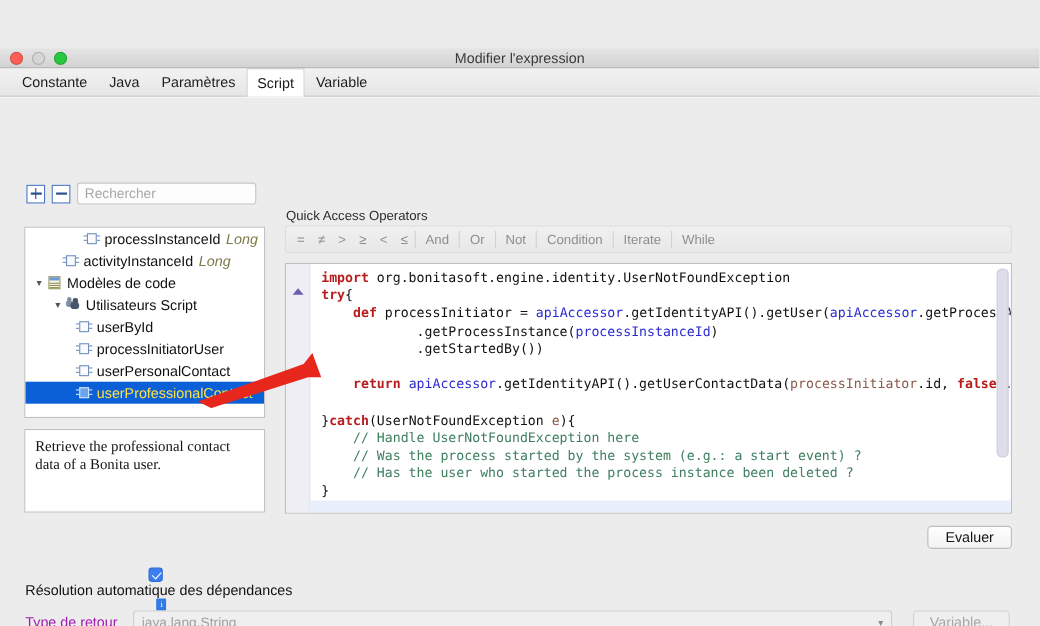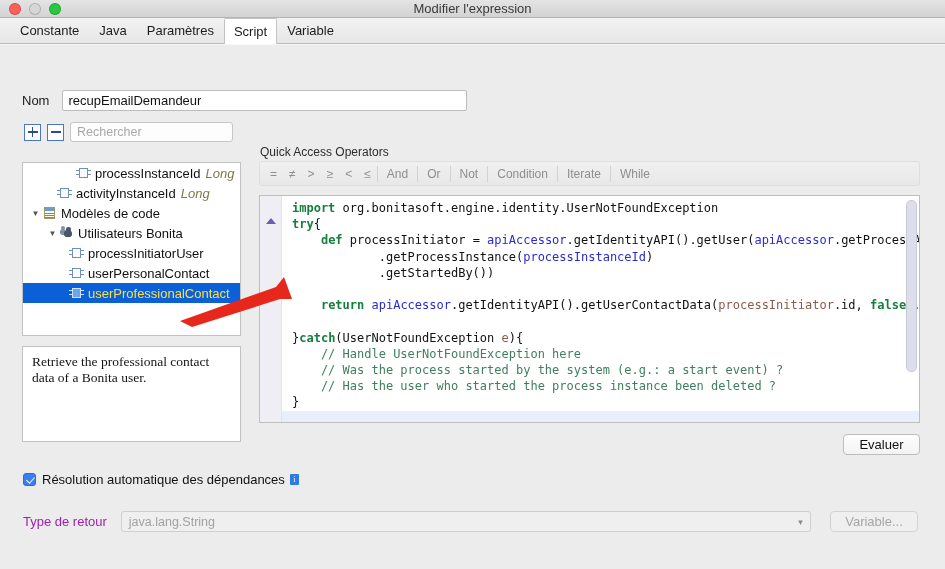--- a/index.html
+++ b/index.html
@@ -29,6 +29,7 @@
     align-items: center;
     position: relative;
     flex: none;
+    margin-top: 44px;
   }
   .traffic {
     display: flex; gap: 8px;

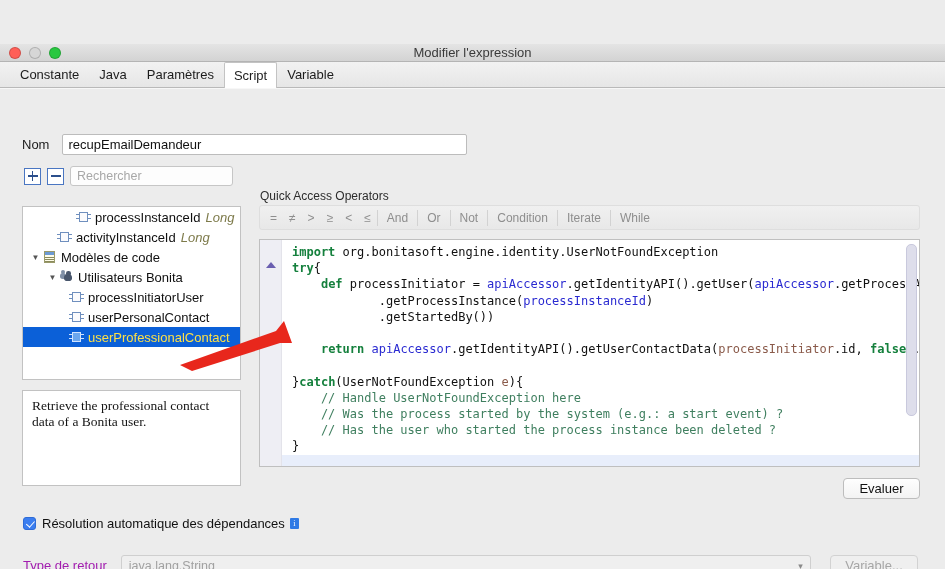--- a/index.html
+++ b/index.html
@@ -434,10 +434,6 @@
 
   <div class="content">
 
-    <div class="nom-row">
-      <div class="nom-label">Nom</div>
-      <input class="nom-input" value="recupEmailDemandeur" style="">
-    </div>
 
     <div class="left-tools">
       <div class="sq-btn">

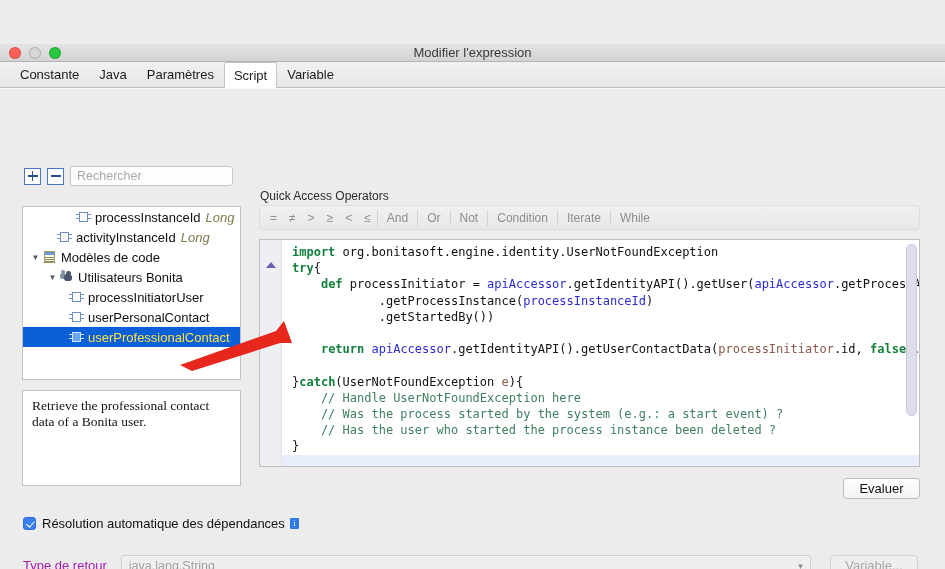--- a/index.html
+++ b/index.html
@@ -296,7 +296,7 @@
     color: #111;
   }
   .code .ln { height: 16.2px; }
-  .kw { color: #15803d; font-weight: bold; }
+  .kw { color: #b91c1c; font-weight: bold; }
   .id-blue { color: #2a2ad1; }
   .id-brown { color: #8a5a4a; }
   .cmt { color: #3f7f5f; }

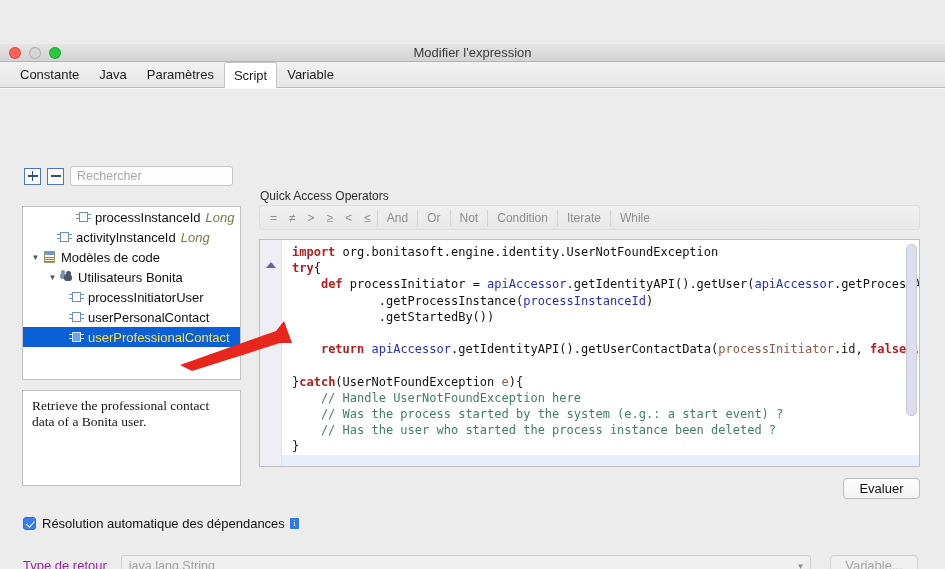--- a/index.html
+++ b/index.html
@@ -496,7 +496,7 @@
             <div class="p2"></div>
             <div class="h2"></div>
         </div>
-        <span class="node-label">Utilisateurs Bonita</span>
+        <span class="node-label">Utilisateurs Script</span>
       </div>
 
 

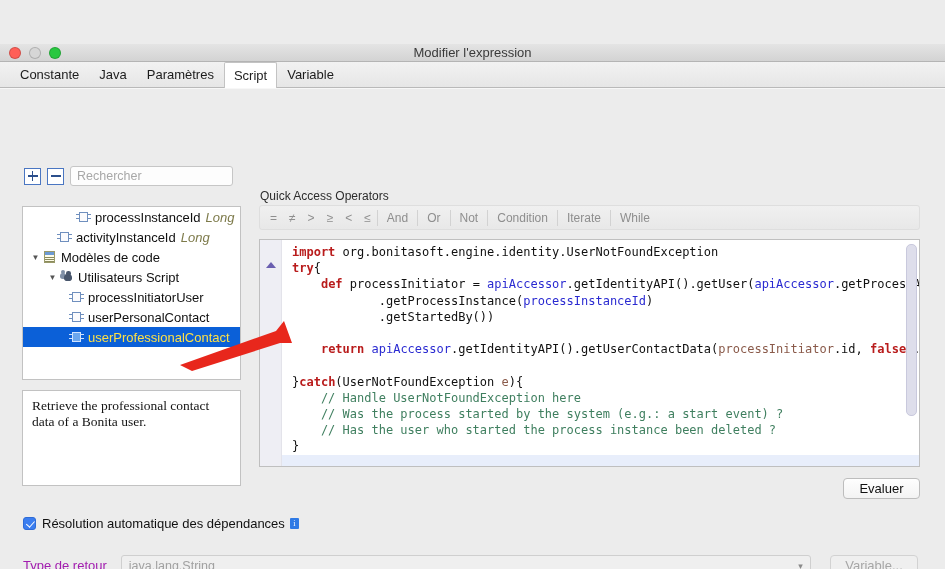--- a/index.html
+++ b/index.html
@@ -499,6 +499,16 @@
         <span class="node-label">Utilisateurs Script</span>
       </div>
 
+      <div class="tree-row" style="padding-left:46px;">
+        <div class="ico ico-var">
+          <div class="box"></div>
+            <div class="t1"></div>
+            <div class="t2"></div>
+            <div class="t3"></div>
+            <div class="t4"></div>
+        </div>
+        <span class="node-label">userById</span>
+      </div>
 
 
       <div class="tree-row" style="padding-left:46px;">

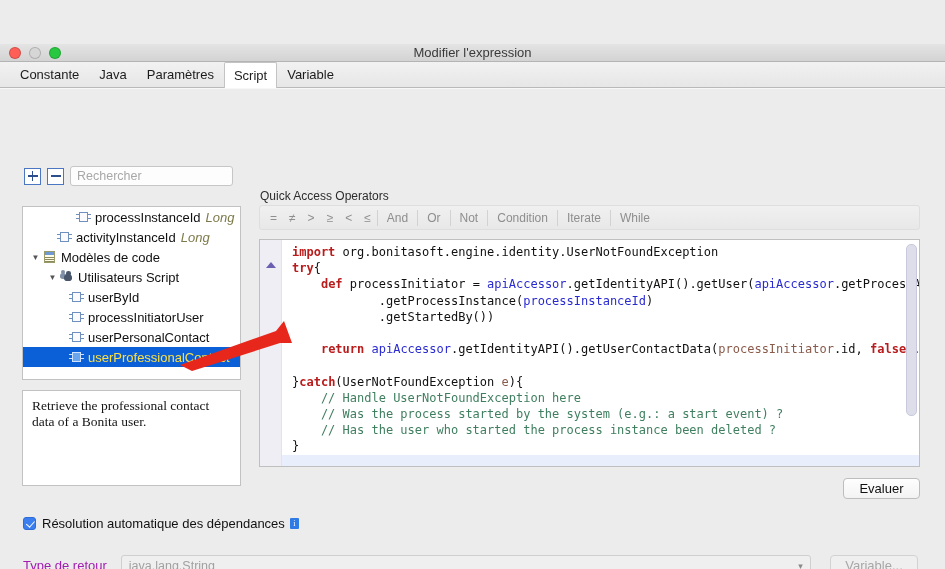--- a/index.html
+++ b/index.html
@@ -228,7 +228,7 @@
   .descbox {
     position: absolute;
     left: 22px; top: 301px;
-    width: 219px; height: 96px;
+    width: 219px; height: 76px;
     background: #fff;
     border: 1px solid #c2c2c2;
     padding: 7px 9px;

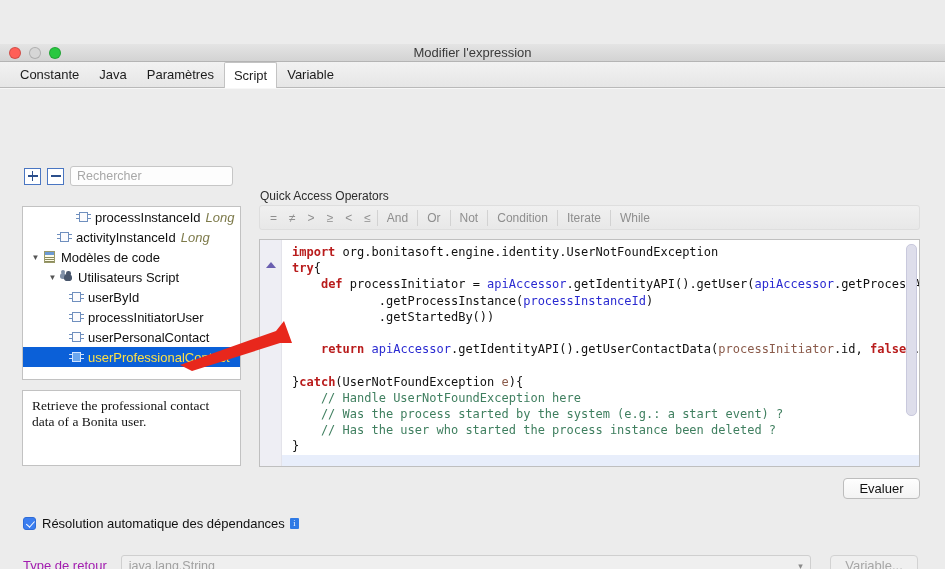--- a/index.html
+++ b/index.html
@@ -344,7 +344,7 @@
     position: absolute;
     left: 23px; top: 427px;
     display: flex; align-items: center;
-    font-size: 13px; color: #111;
+    font-size: 13px; color: #111; flex-direction: column;
   }
   .chk {
     width: 13px; height: 13px;

